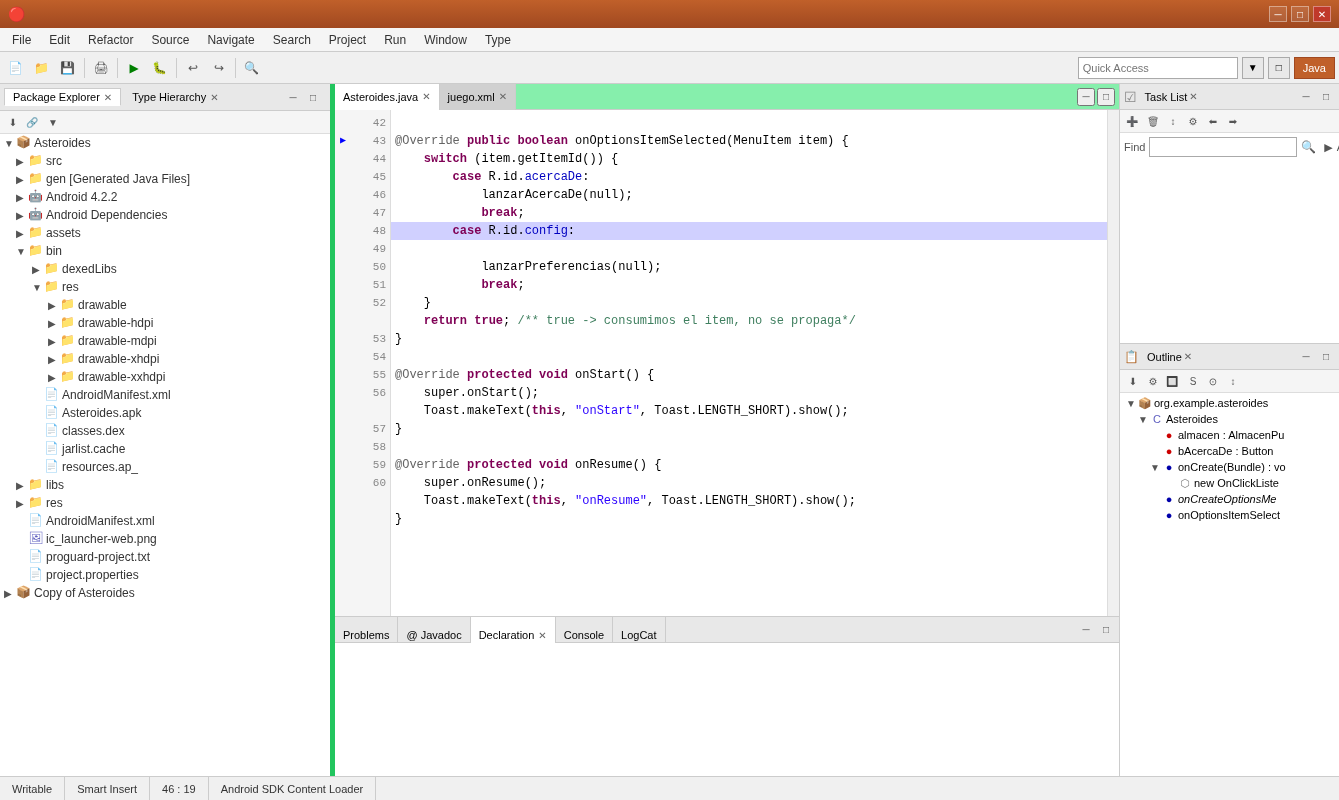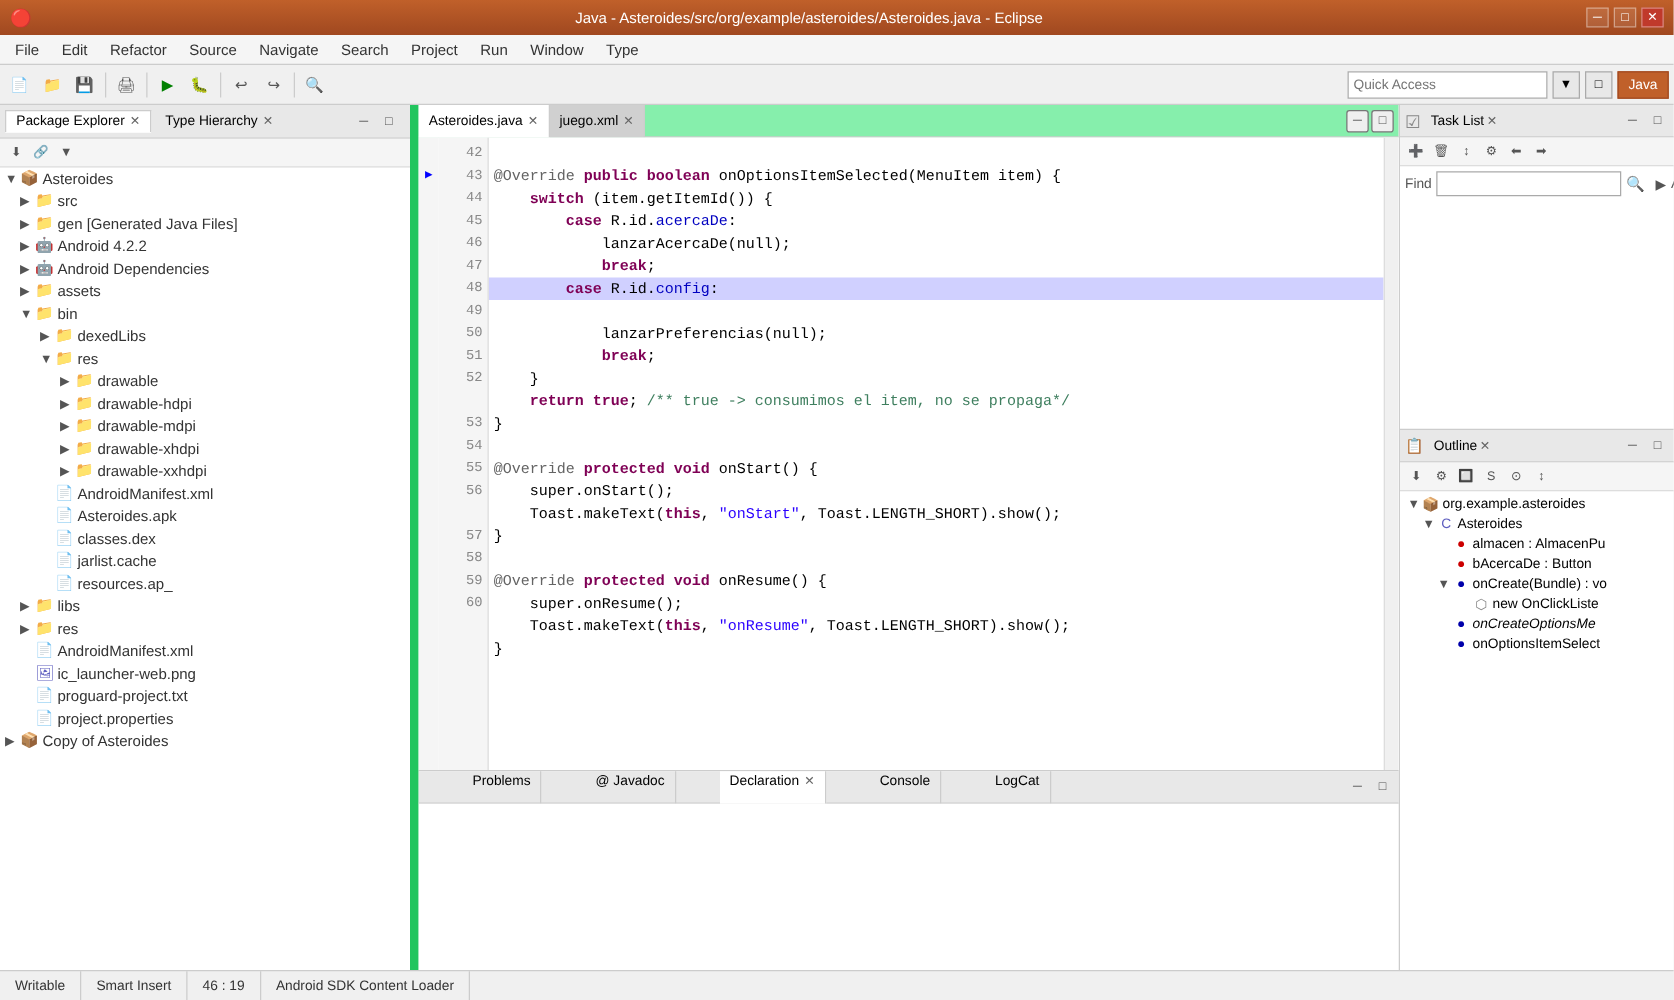--- a/index.html
+++ b/index.html
@@ -120,7 +120,6 @@
 
 <div id="title-bar">
   <span style="font-size:14px;">🔴</span>
-  <span class="title">Java - Asteroides/src/org/example/asteroides/Asteroides.java - Eclipse</span>
   <div class="win-controls">
     <div class="win-btn">─</div>
     <div class="win-btn">□</div>

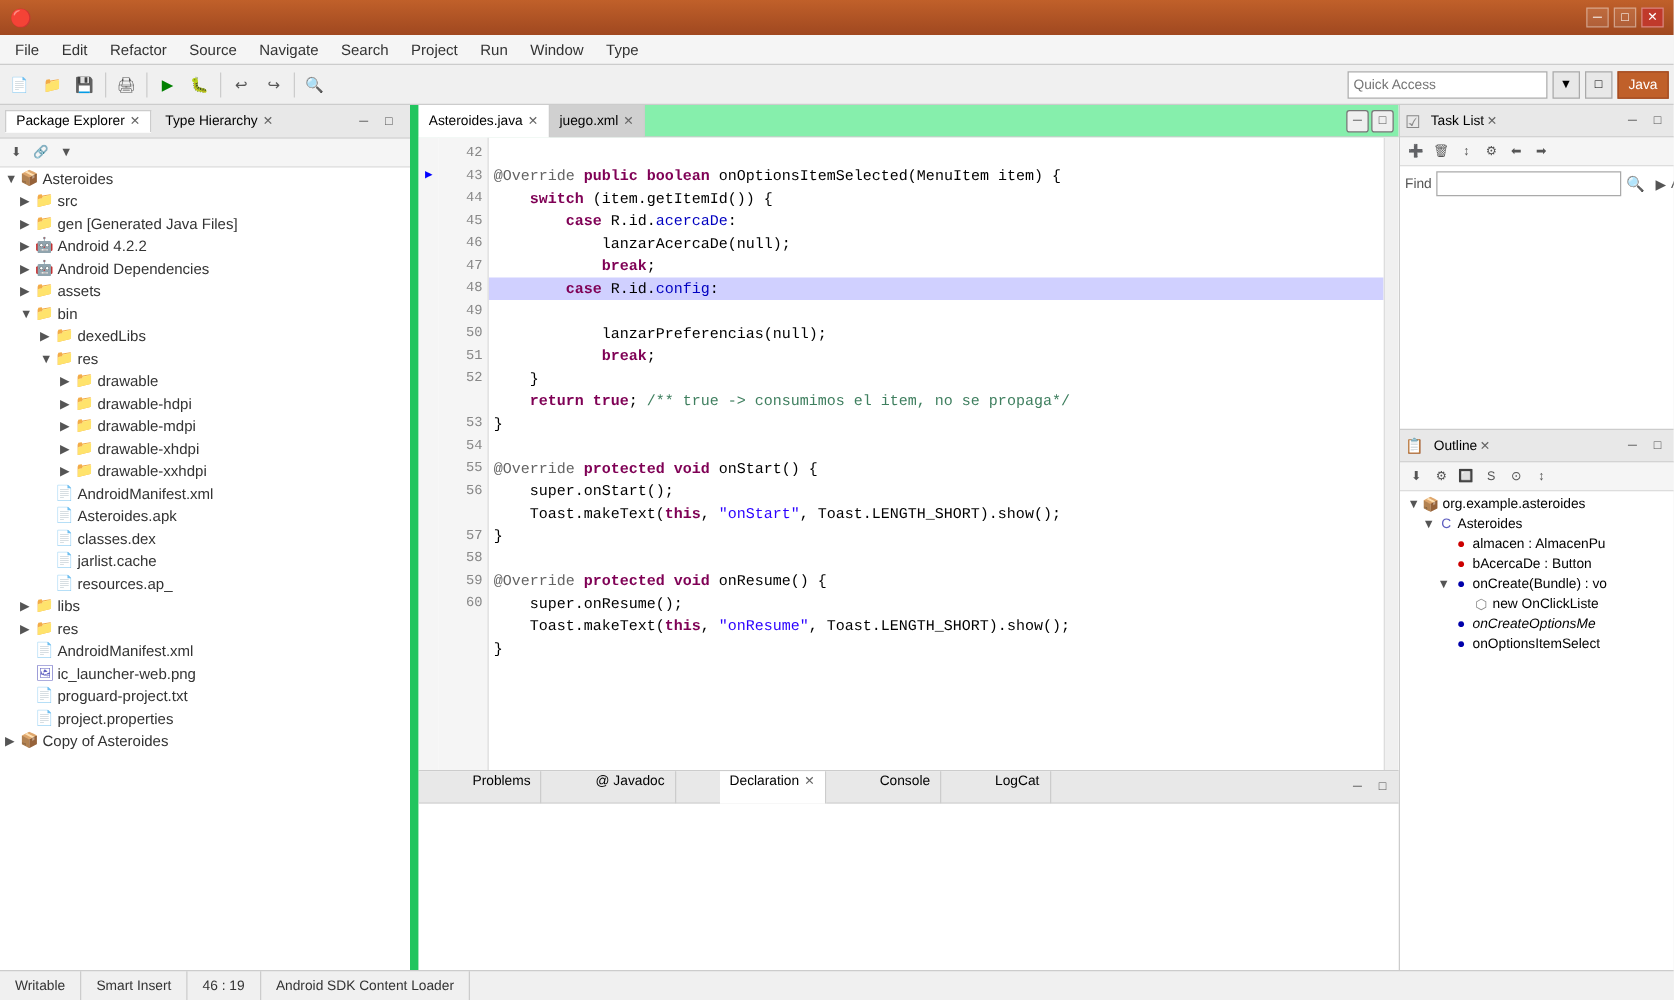--- a/index.html
+++ b/index.html
@@ -29,7 +29,7 @@
     #main { display: flex; height: calc(800px - 28px - 24px - 32px - 24px); }
 
     
-    #left-panel { width: 335px; display: flex; flex-direction: column; border-right: 7px solid #22c55e; background: white; }
+    #left-panel { width: 335px; display: flex; flex-direction: column; border-right: 5px solid #22c55e; background: white; }
     #left-panel-header { background: #e8e8e8; border-bottom: 1px solid #ccc; display: flex; flex-direction: column; }
     #left-panel-tabs { display: flex; align-items: center; height: 26px; padding: 0 4px; gap: 2px; }
     .panel-tab { padding: 2px 8px; font-size: 11px; cursor: pointer; border: 1px solid transparent; display: flex; align-items: center; gap: 4px; }

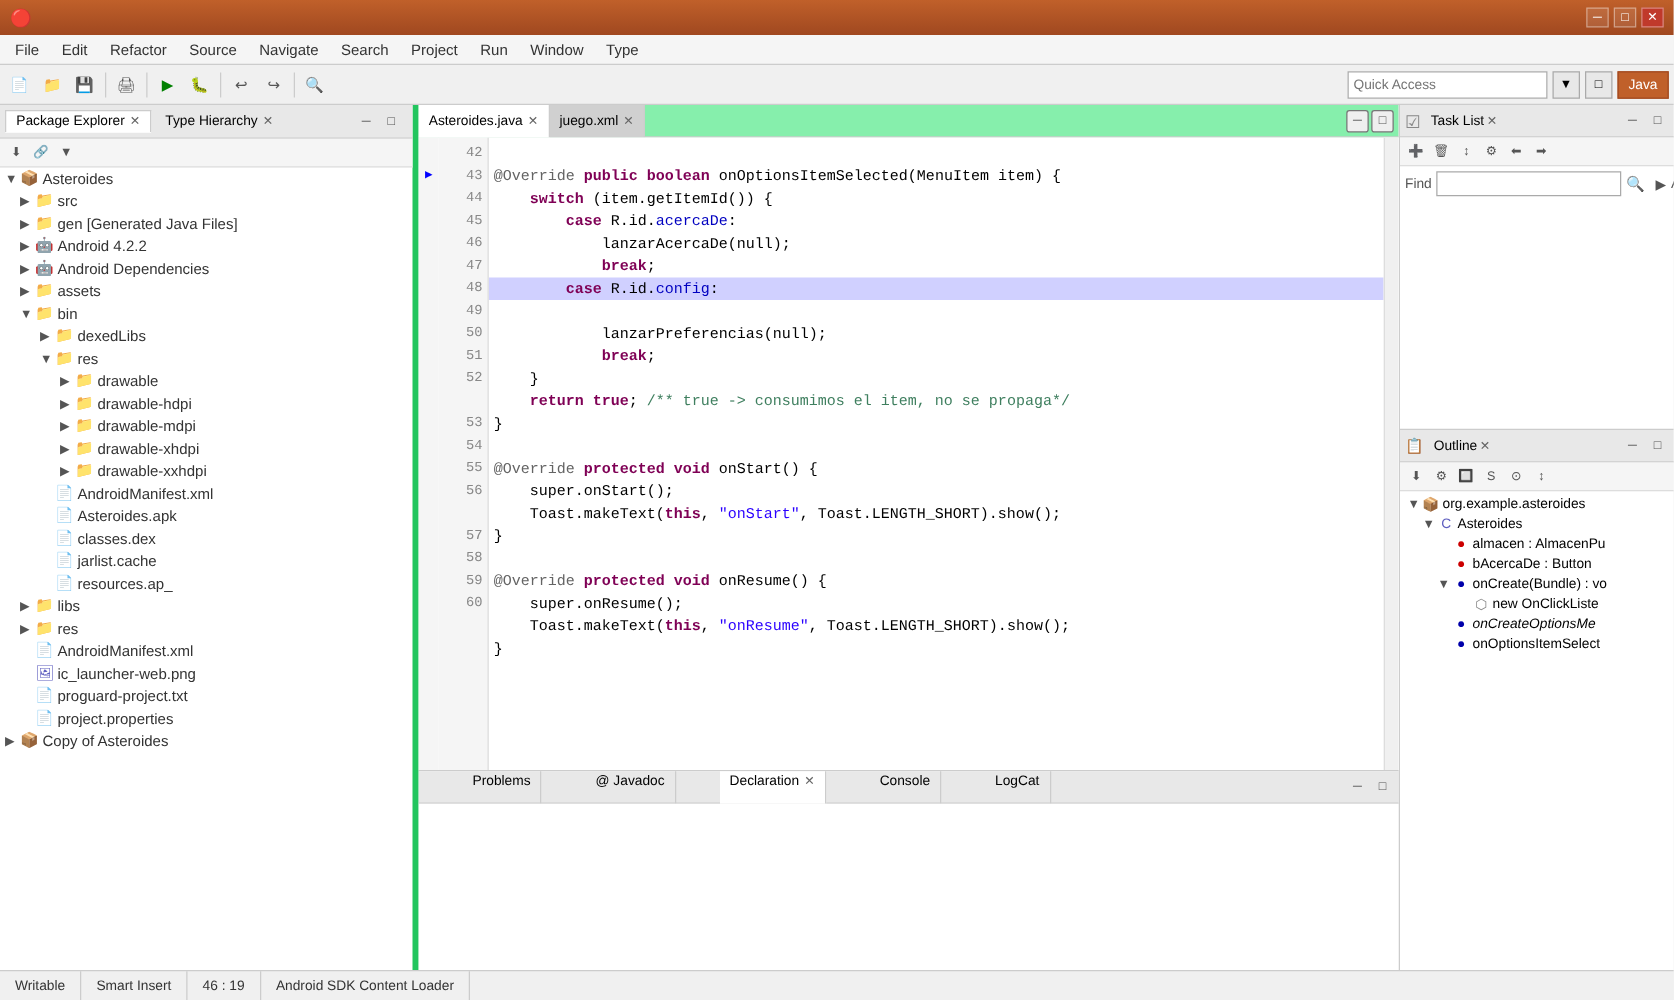--- a/index.html
+++ b/index.html
@@ -80,7 +80,7 @@
     
     #bottom-tabs-area { height: 160px; border-top: 1px solid #ccc; display: flex; flex-direction: column; }
     #bottom-tabs { background: #e8e8e8; border-bottom: 1px solid #ccc; display: flex; align-items: center; height: 26px; }
-    .bottom-tab { padding: 2px 8px; font-size: 11px; cursor: pointer; border-right: 1px solid #ccc; display: flex; align-items: flex-start; gap: 4px; height: 26px; margin-left: 35px; }
+    .bottom-tab { padding: 2px 8px; font-size: 11px; cursor: pointer; border-right: 1px solid #ccc; display: flex; align-items: flex-end; gap: 4px; height: 26px; }
     .bottom-tab.active { background: white; }
     .bottom-tab-close { font-size: 10px; color: #666; cursor: pointer; }
     .bottom-tab-controls { margin-left: auto; padding: 0 4px; display: flex; gap: 2px; }

